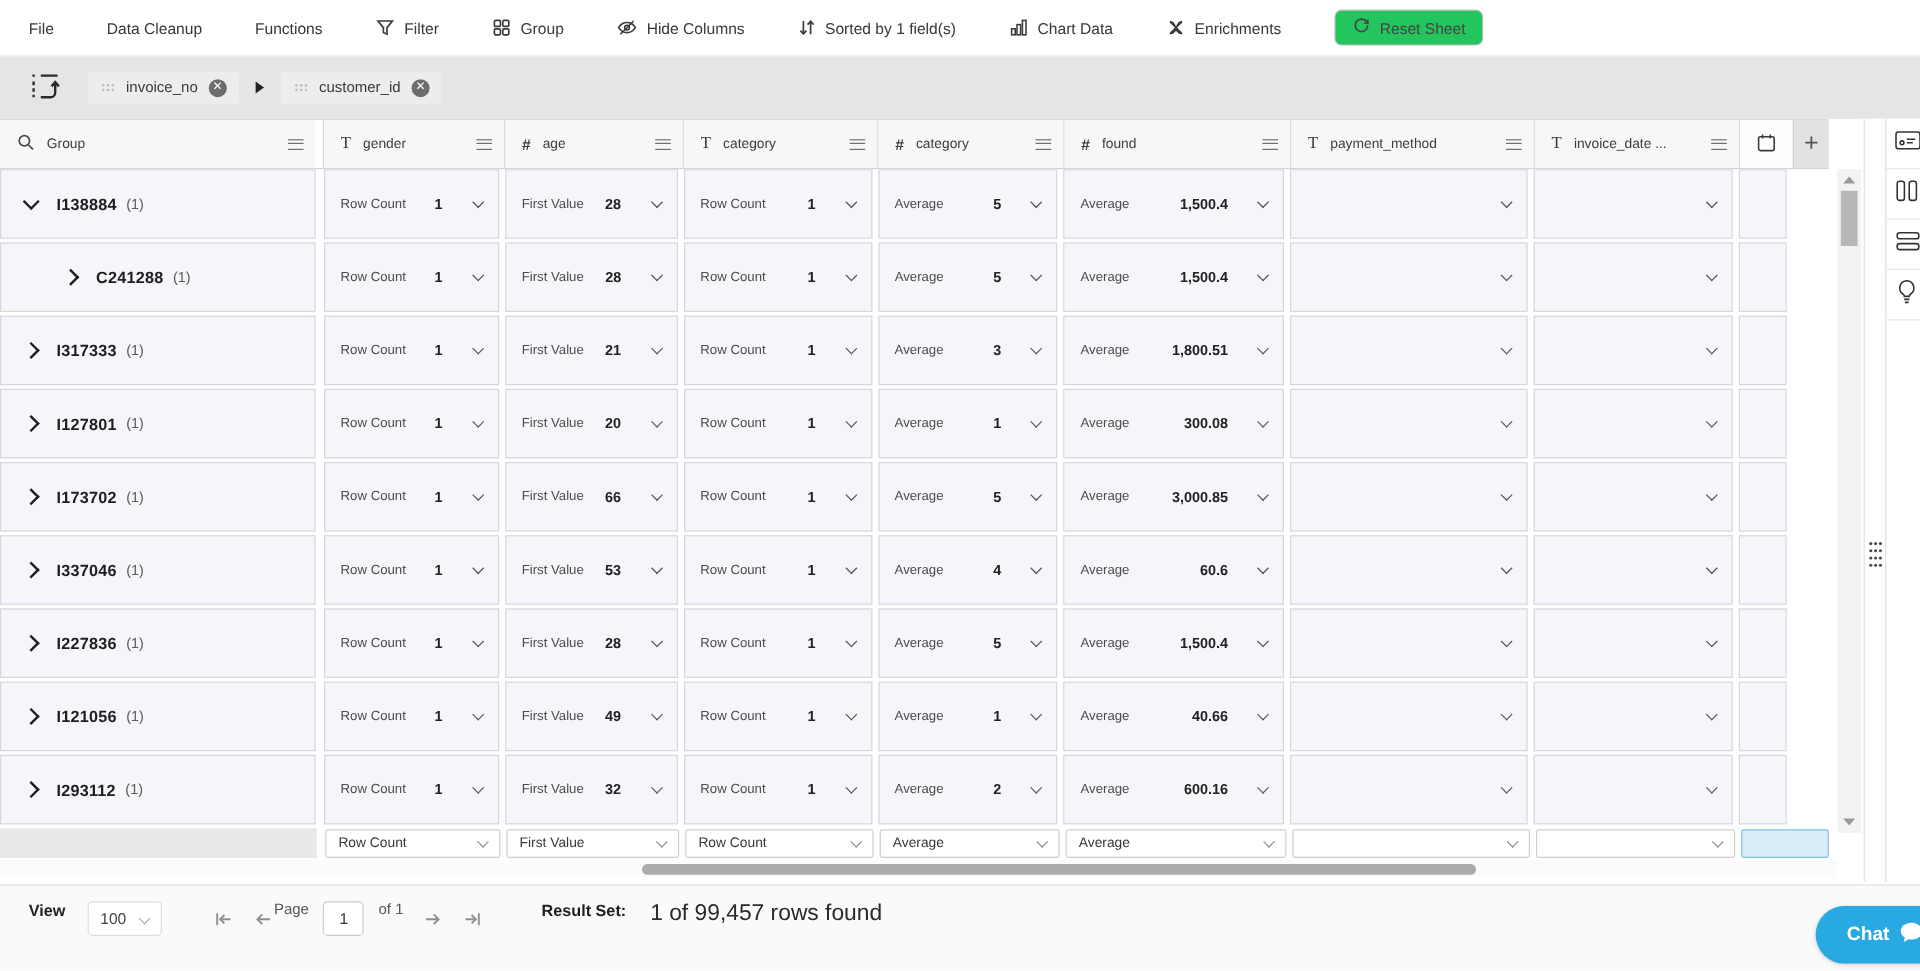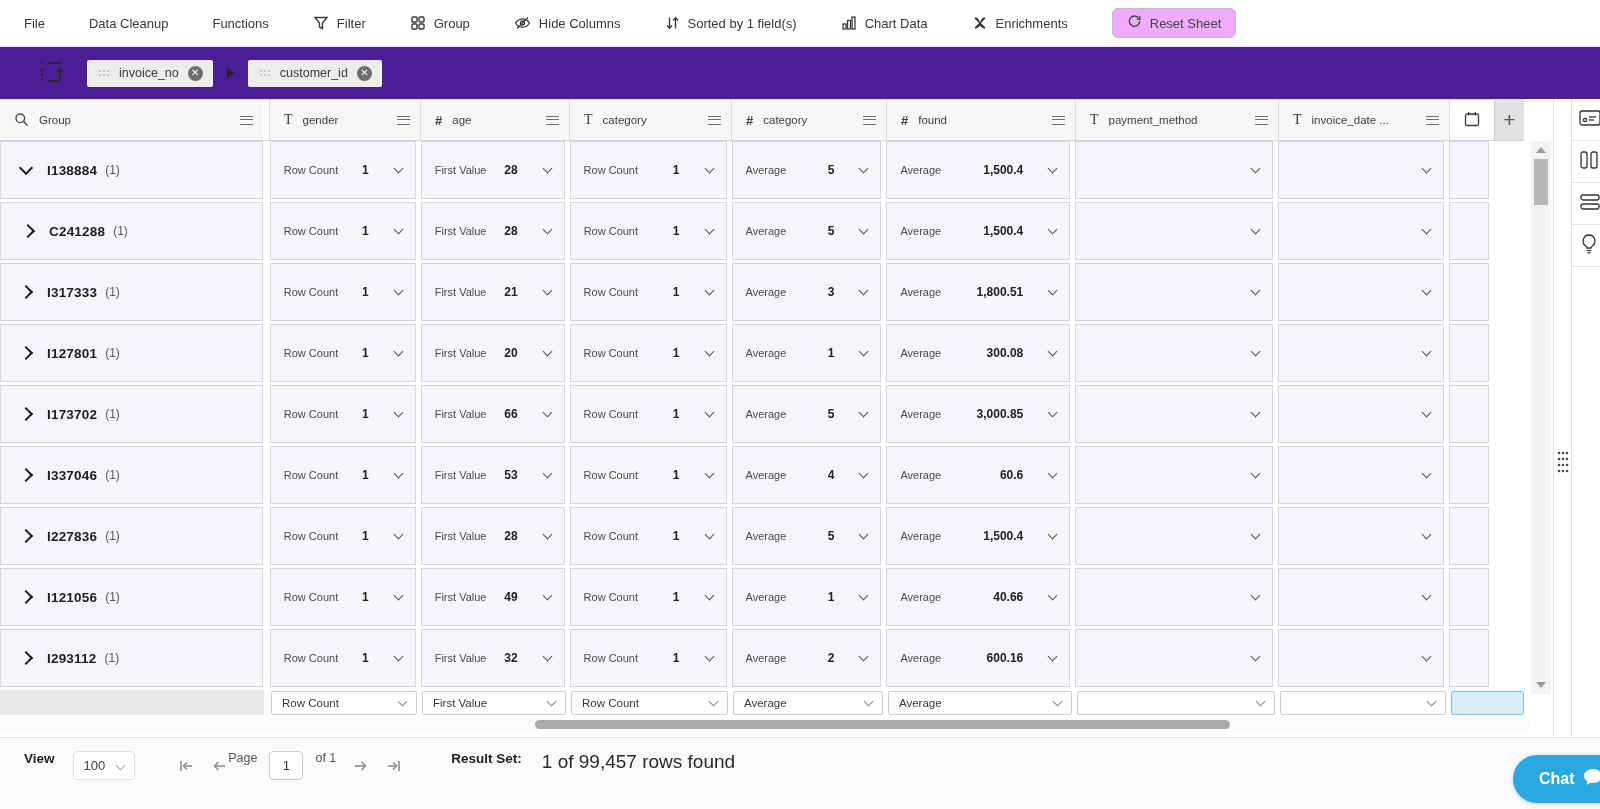--- a/index.html
+++ b/index.html
@@ -13,7 +13,7 @@
   .titem{display:flex;align-items:flex-end;gap:8px;font-size:13px;color:#383838;cursor:pointer;white-space:nowrap}
   .titem svg{display:block}
   .reset-btn{display:flex;align-items:center;gap:8px;font-size:13px;color:#444;
-    border:1px solid #bdbdbd;border-radius:6px;height:30px;padding:0 14px;background:#f0abfc;white-space:nowrap}
+    border:1px solid #bdbdbd;border-radius:6px;height:30px;padding:0 14px;background:#22c55e;white-space:nowrap}
 
   
   .groupbar{position:absolute;top:47px;left:0;right:0;height:52px;background:#4c1d95;

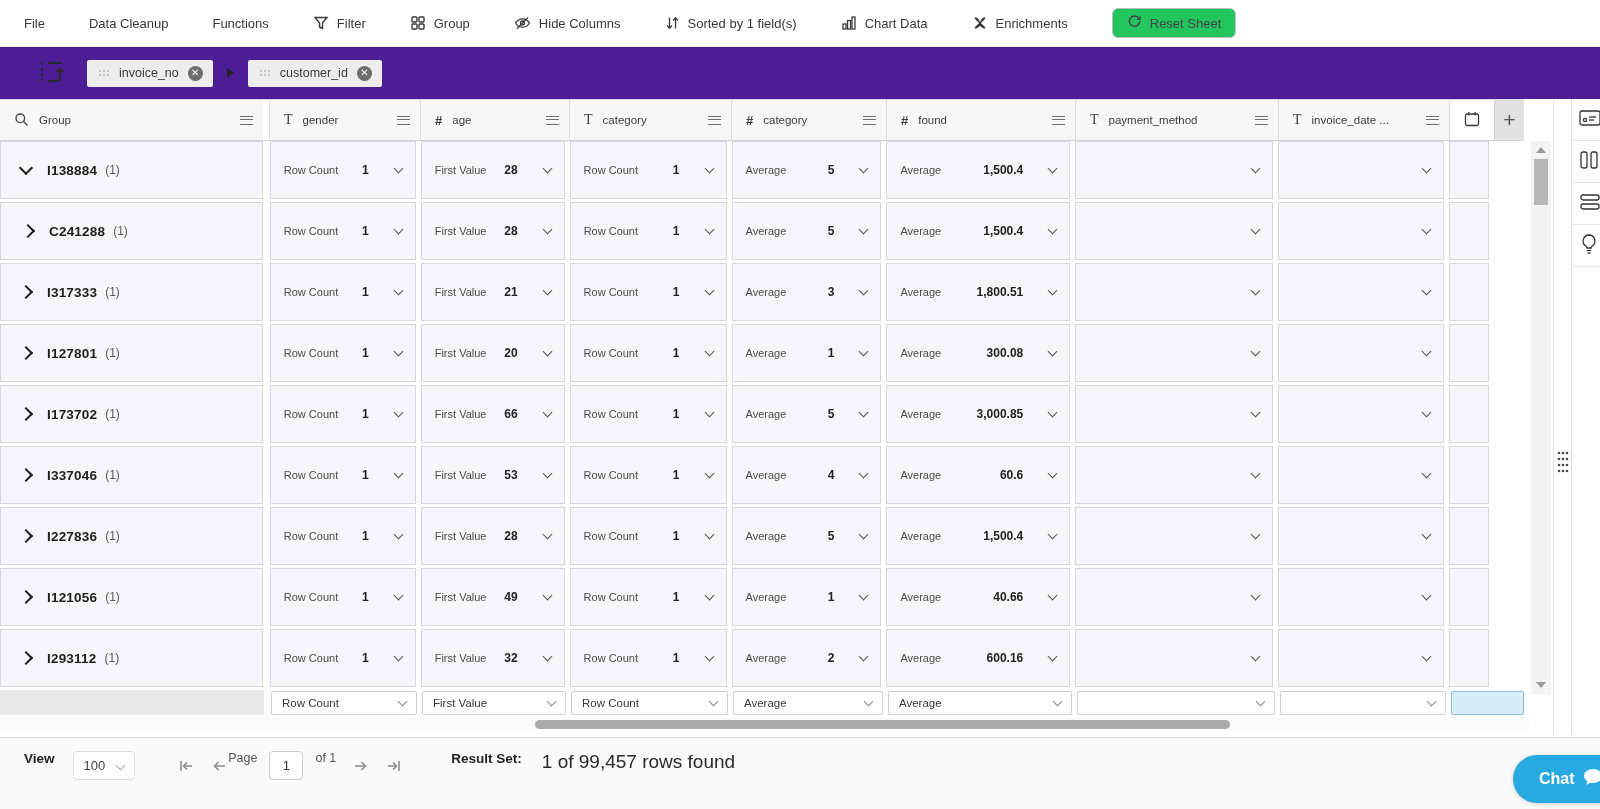--- a/index.html
+++ b/index.html
@@ -16,8 +16,8 @@
     border:1px solid #bdbdbd;border-radius:6px;height:30px;padding:0 14px;background:#22c55e;white-space:nowrap}
 
   
-  .groupbar{position:absolute;top:47px;left:0;right:0;height:52px;background:#4c1d95;
-    display:flex;align-items:center;padding-left:37px}
+  .groupbar{position:absolute;top:47px;left:0;right:0;height:52px;background:#e5e5e5;
+    display:flex;align-items:center;padding-left:23px}
   .pivot-ic{margin-right:22px}
   .chip{display:flex;align-items:center;gap:9px;background:#ededed;border-radius:2px;
     height:27px;padding:0 10px 0 12px;font-size:12.5px;color:#3a3a3a}

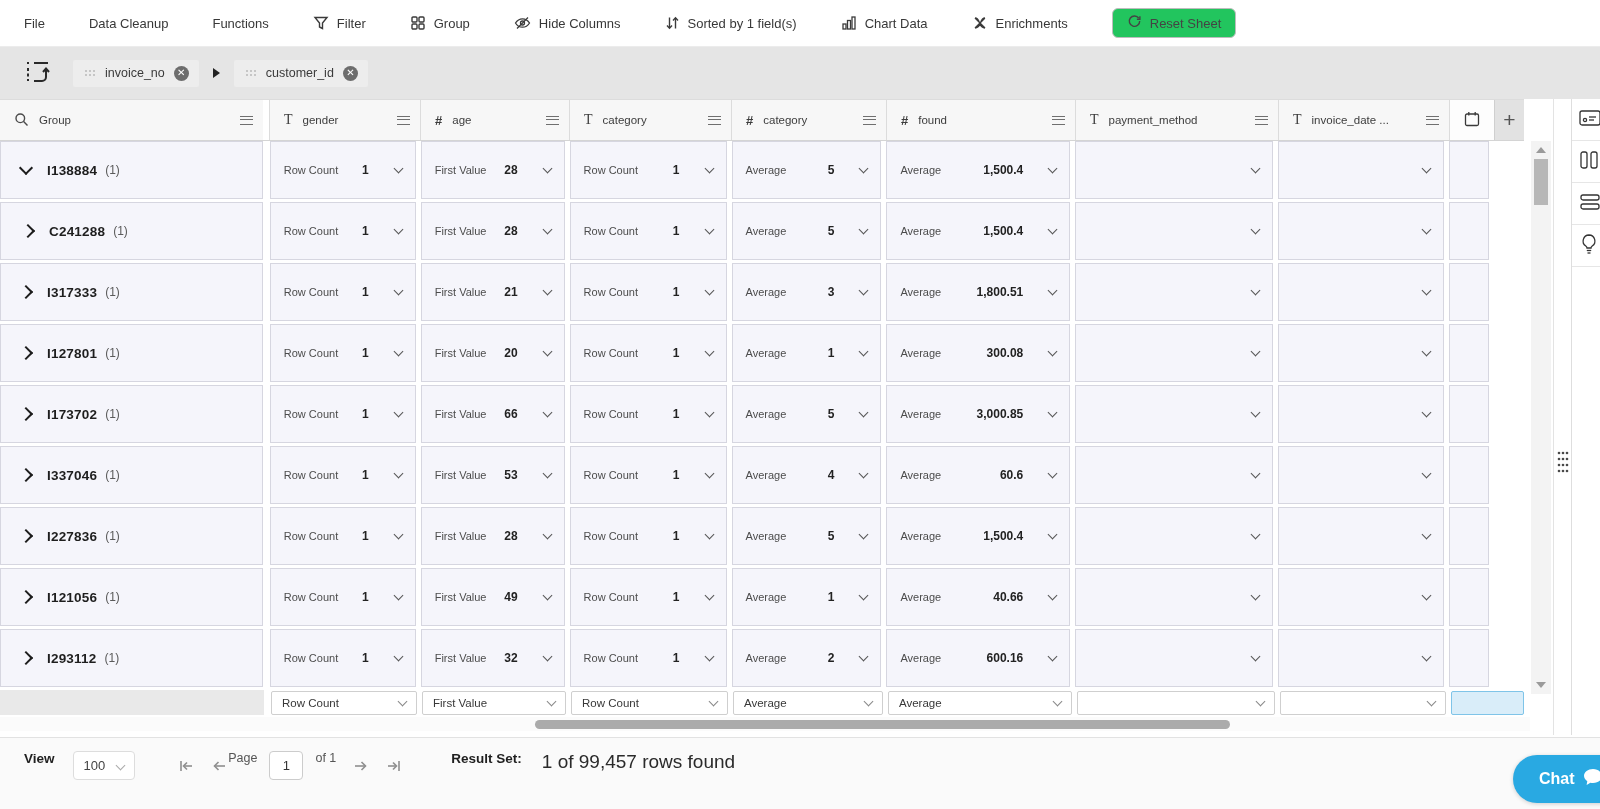--- a/index.html
+++ b/index.html
@@ -52,7 +52,7 @@
   .trow{display:flex;gap:5px;height:58px;flex:0 0 58px}
   .cell{background:#f5f5fb;border:1px solid #d6d6e0;display:flex;align-items:center}
   .gcell{width:263px;margin-right:2px;padding-left:20px;gap:16px;cursor:pointer}
-  .gcell.ind{padding-left:22px}
+  .gcell.ind{padding-left:53px}
   .gname{font-size:13.5px;font-weight:600;color:#1e1e1e;letter-spacing:.2px}
   .gcount{font-size:12px;color:#5a5a5a;margin-left:-8px}
   .xchev{width:10px;height:10px;border-right:2.2px solid #1c1c1c;border-bottom:2.2px solid #1c1c1c;

